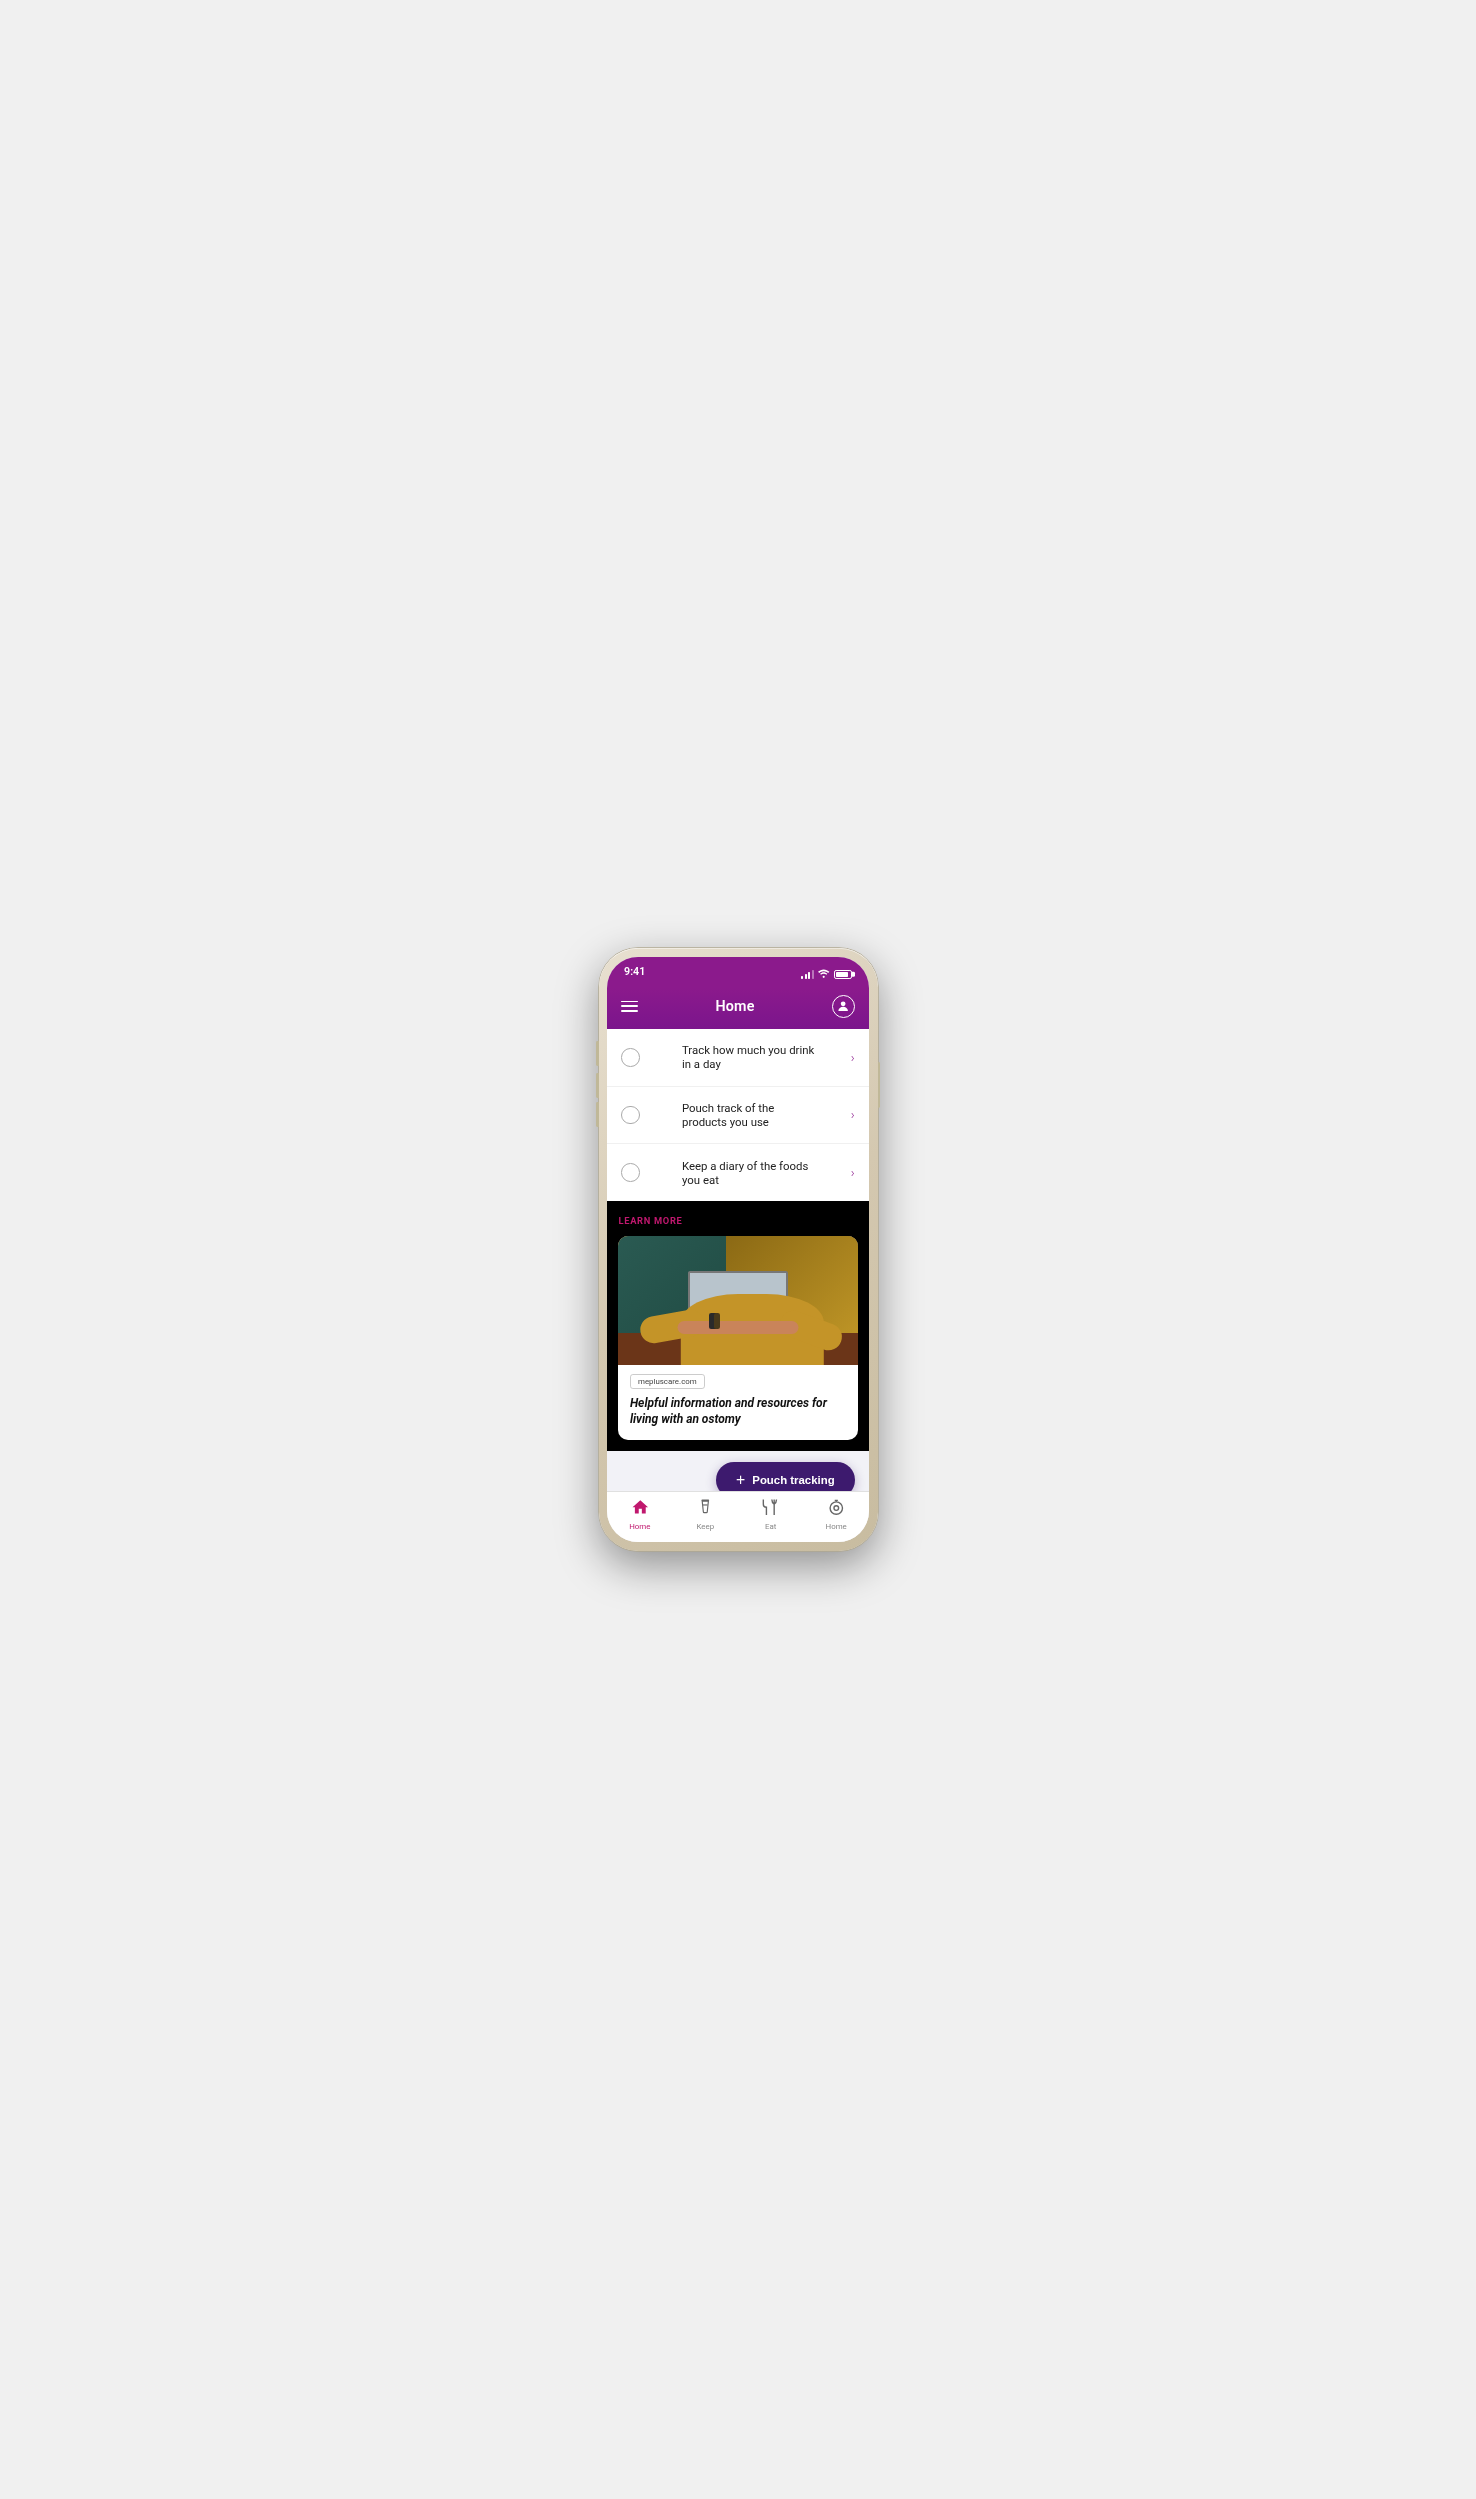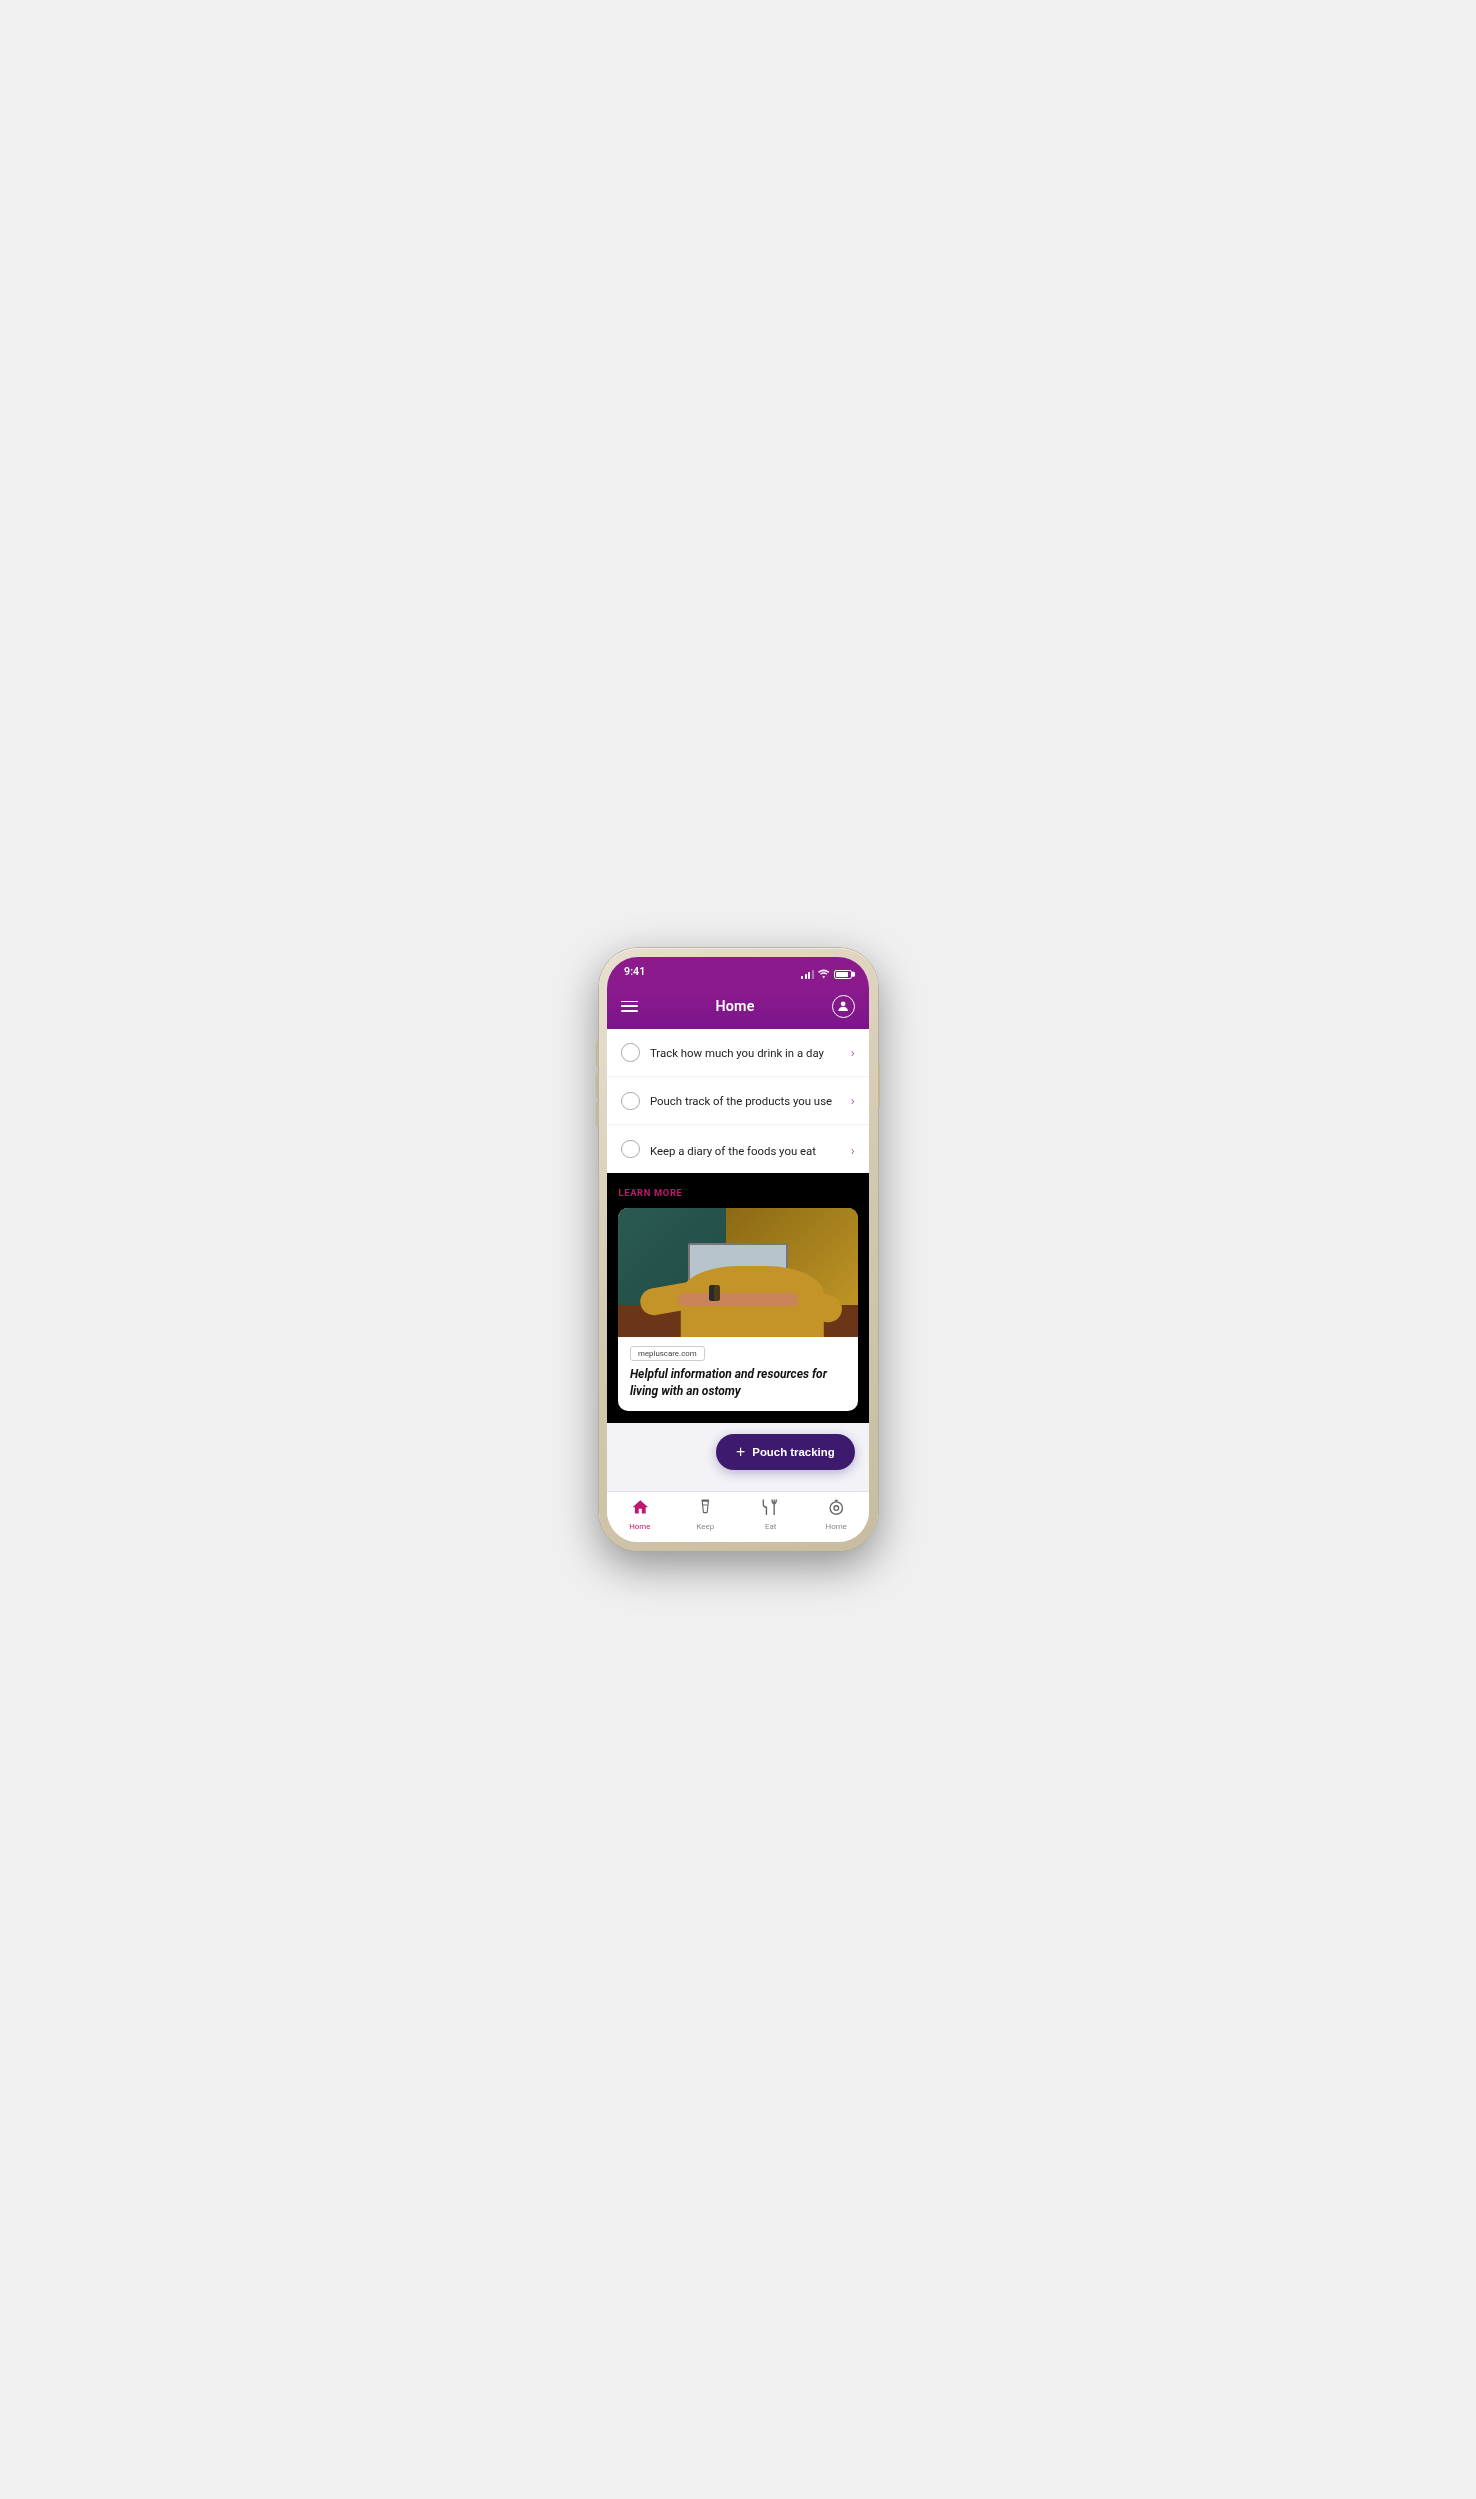--- a/index.html
+++ b/index.html
@@ -177,6 +177,7 @@
       border-bottom: 0.7px solid #f0f0f0;
       cursor: pointer;
       background: white;
+      gap: 32px;
     }
     .checklist-item:last-child {
       border-bottom: none;

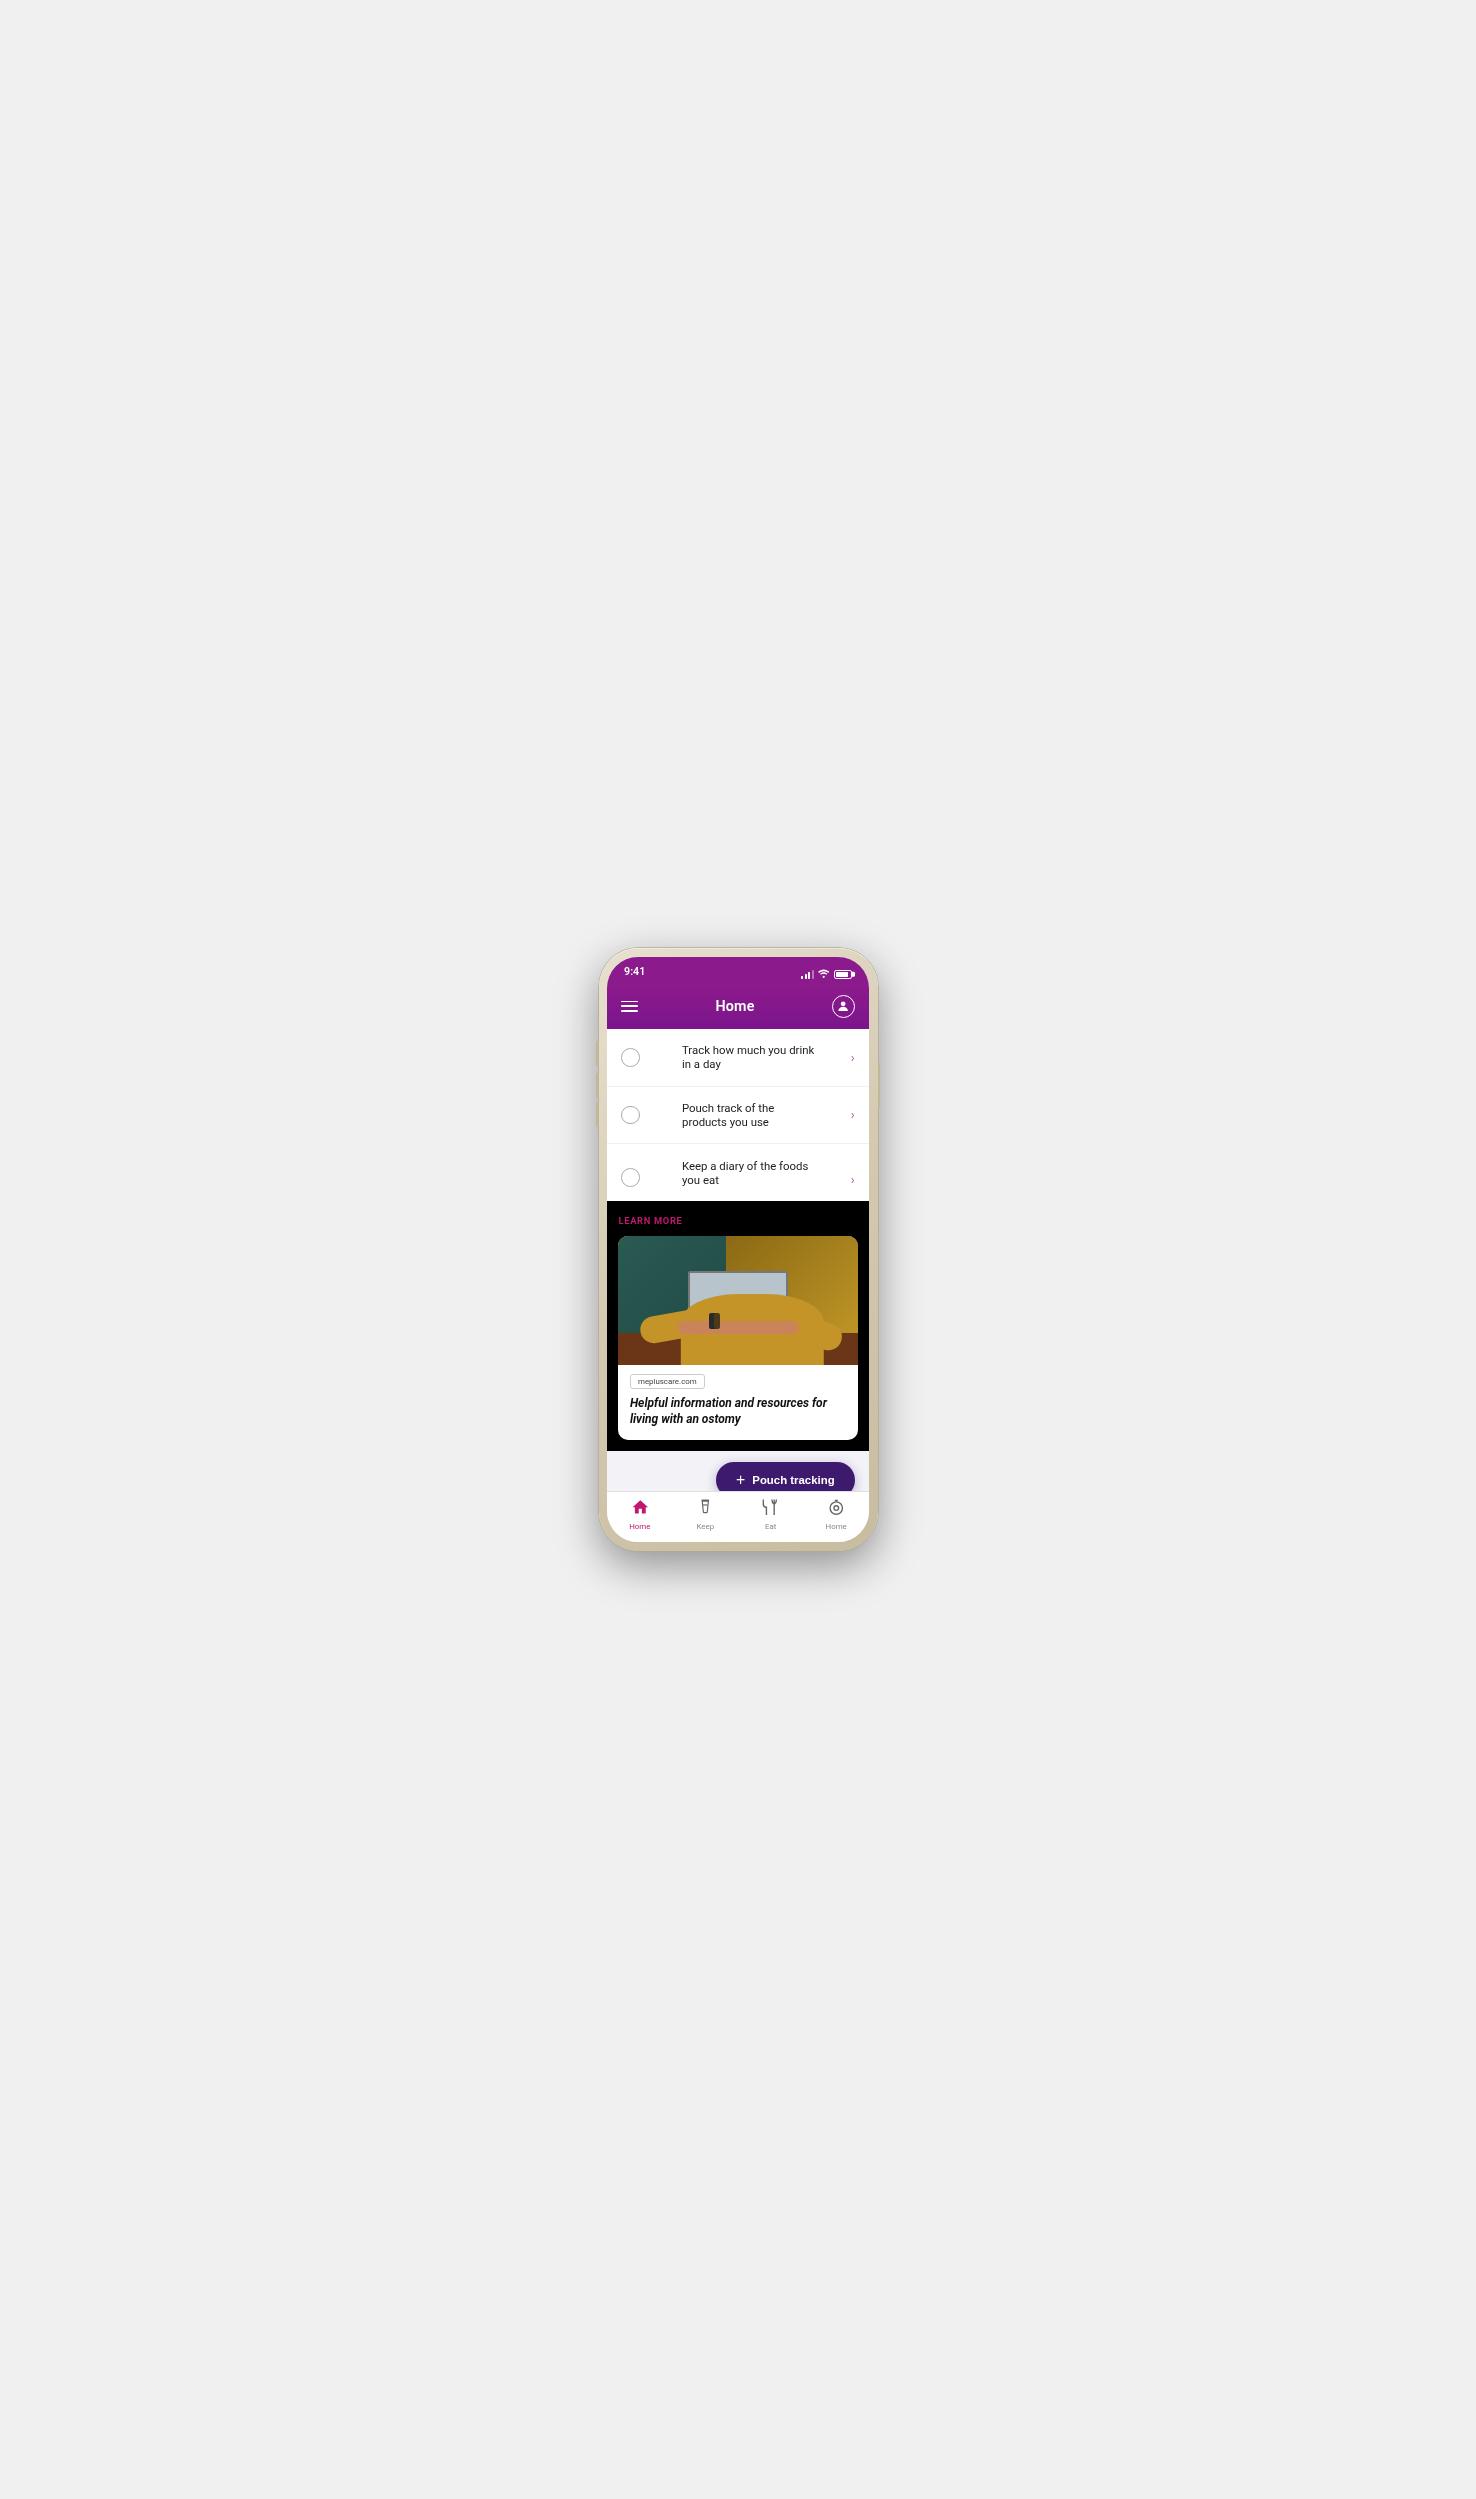--- a/index.html
+++ b/index.html
@@ -181,7 +181,6 @@
     }
     .checklist-item:last-child {
       border-bottom: none;
-      align-items: flex-end;
     }
     .circle-radio {
       width: 18.6px;

